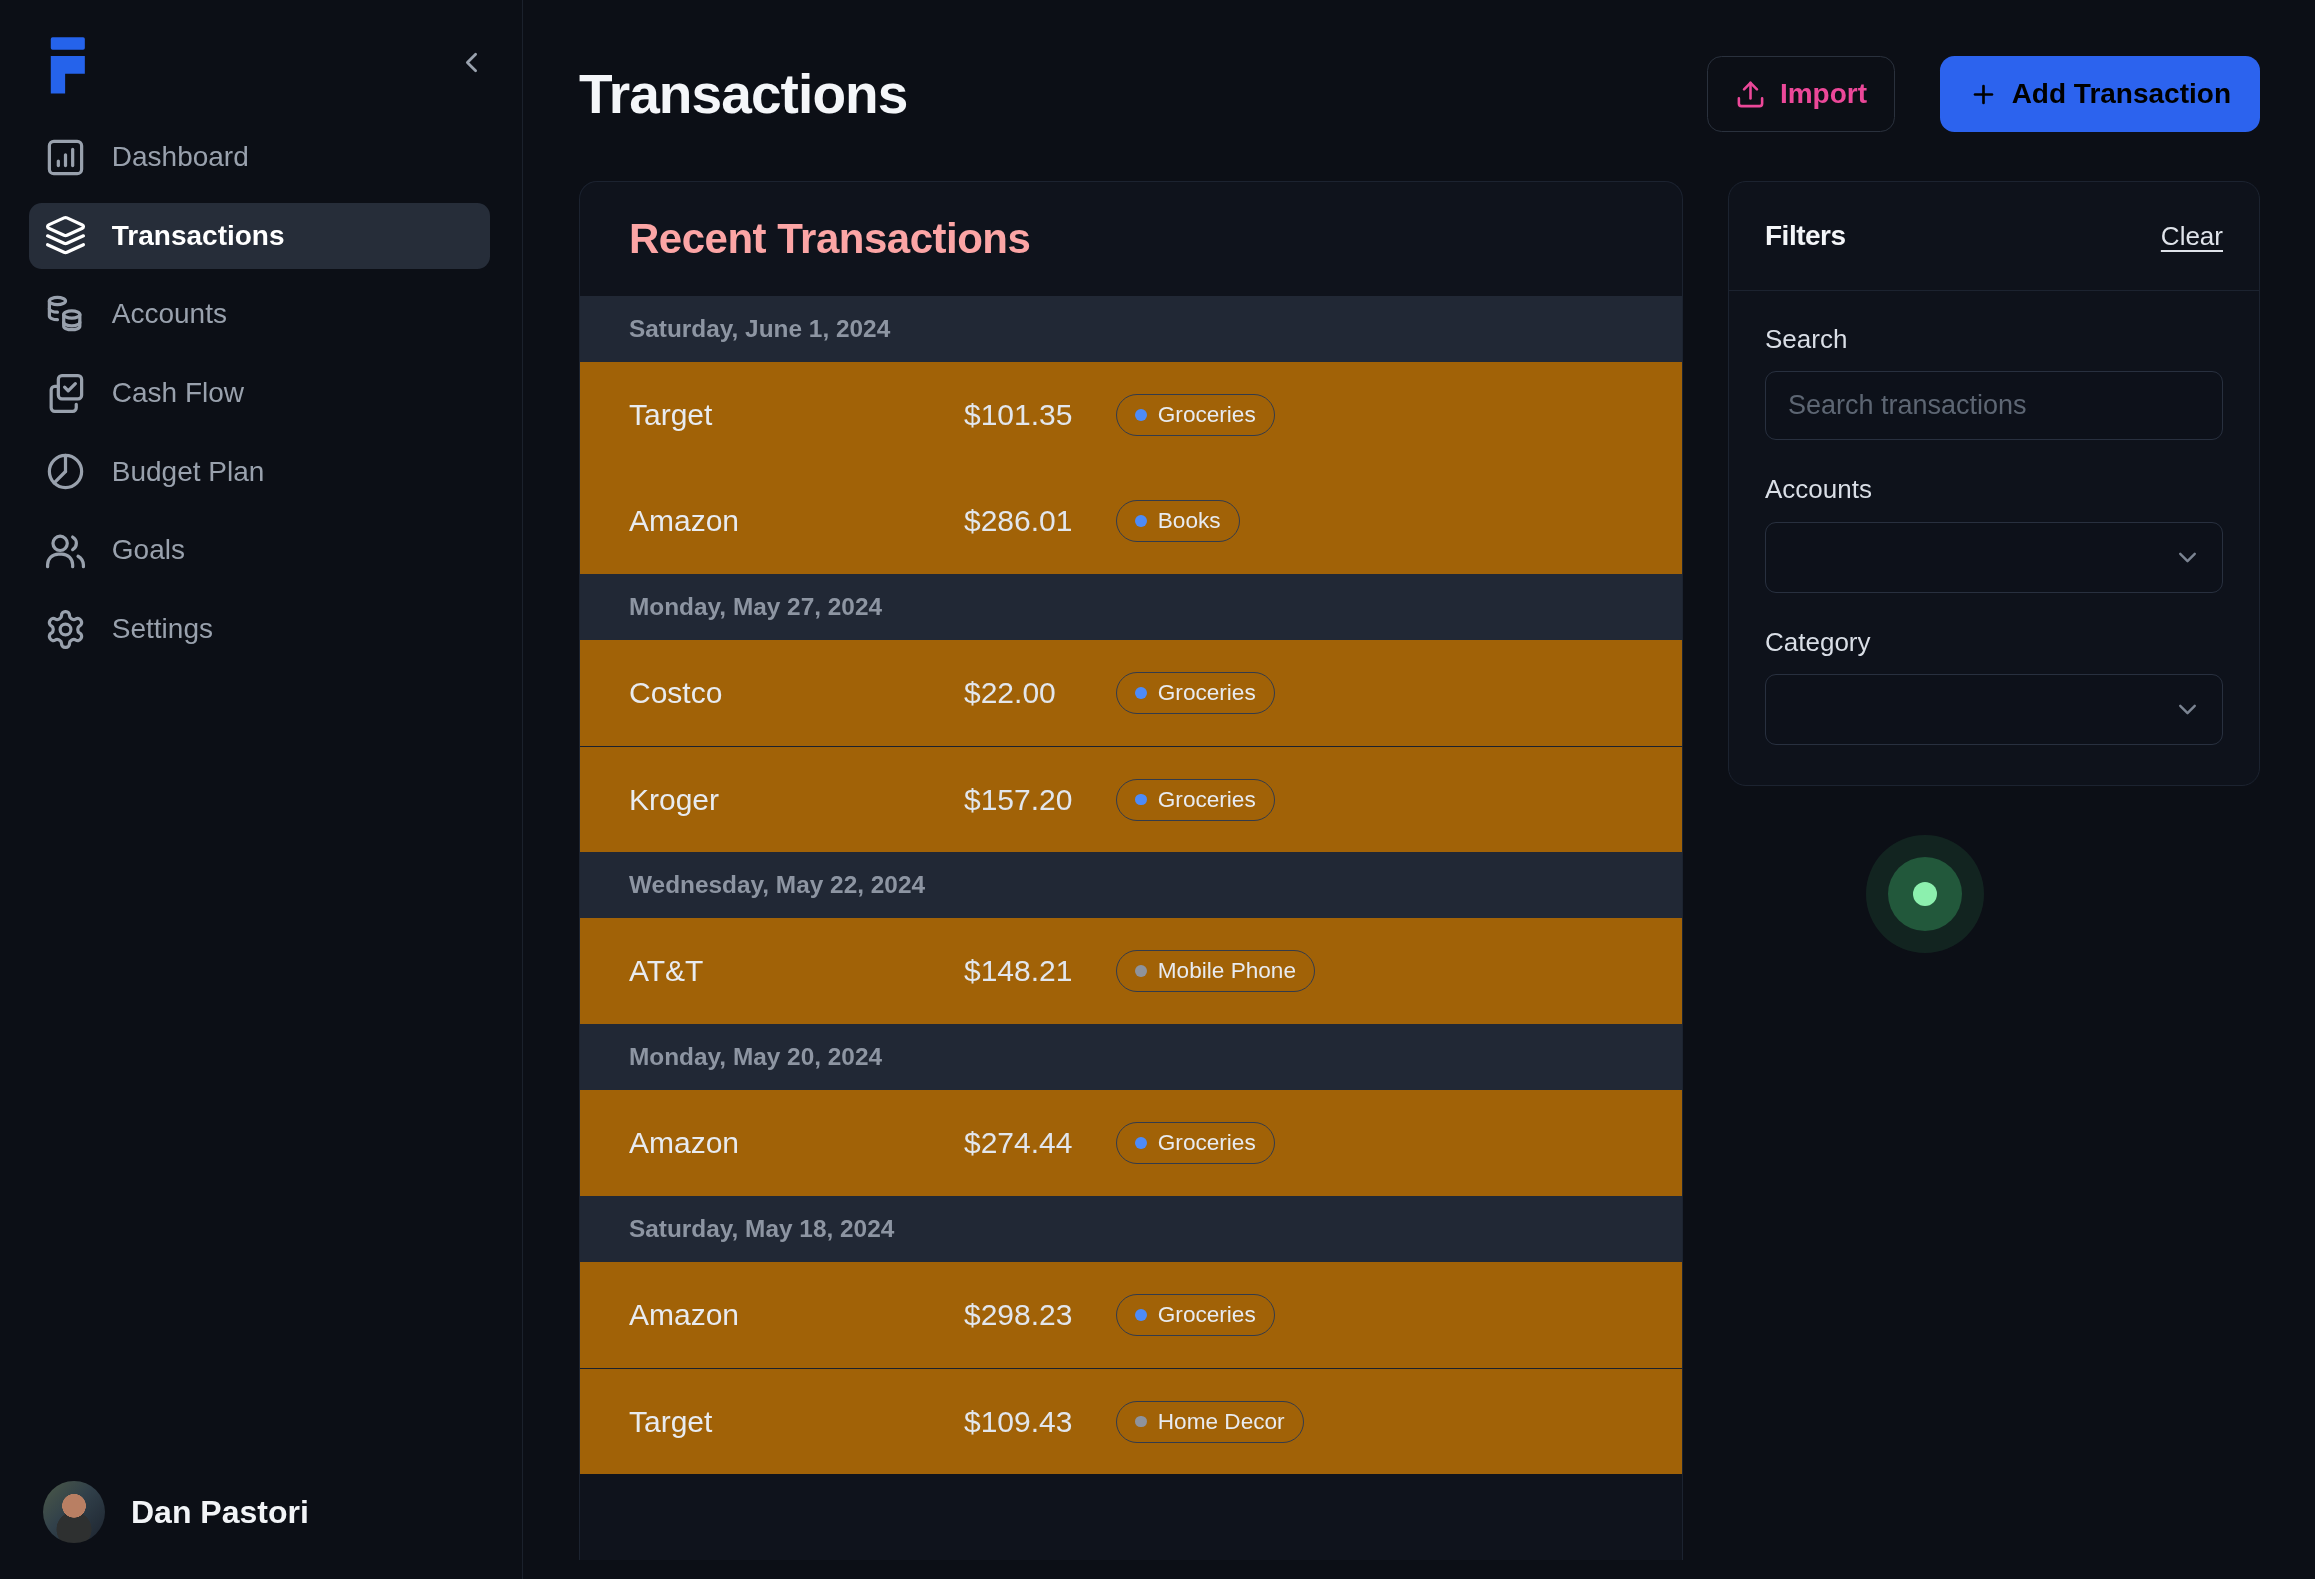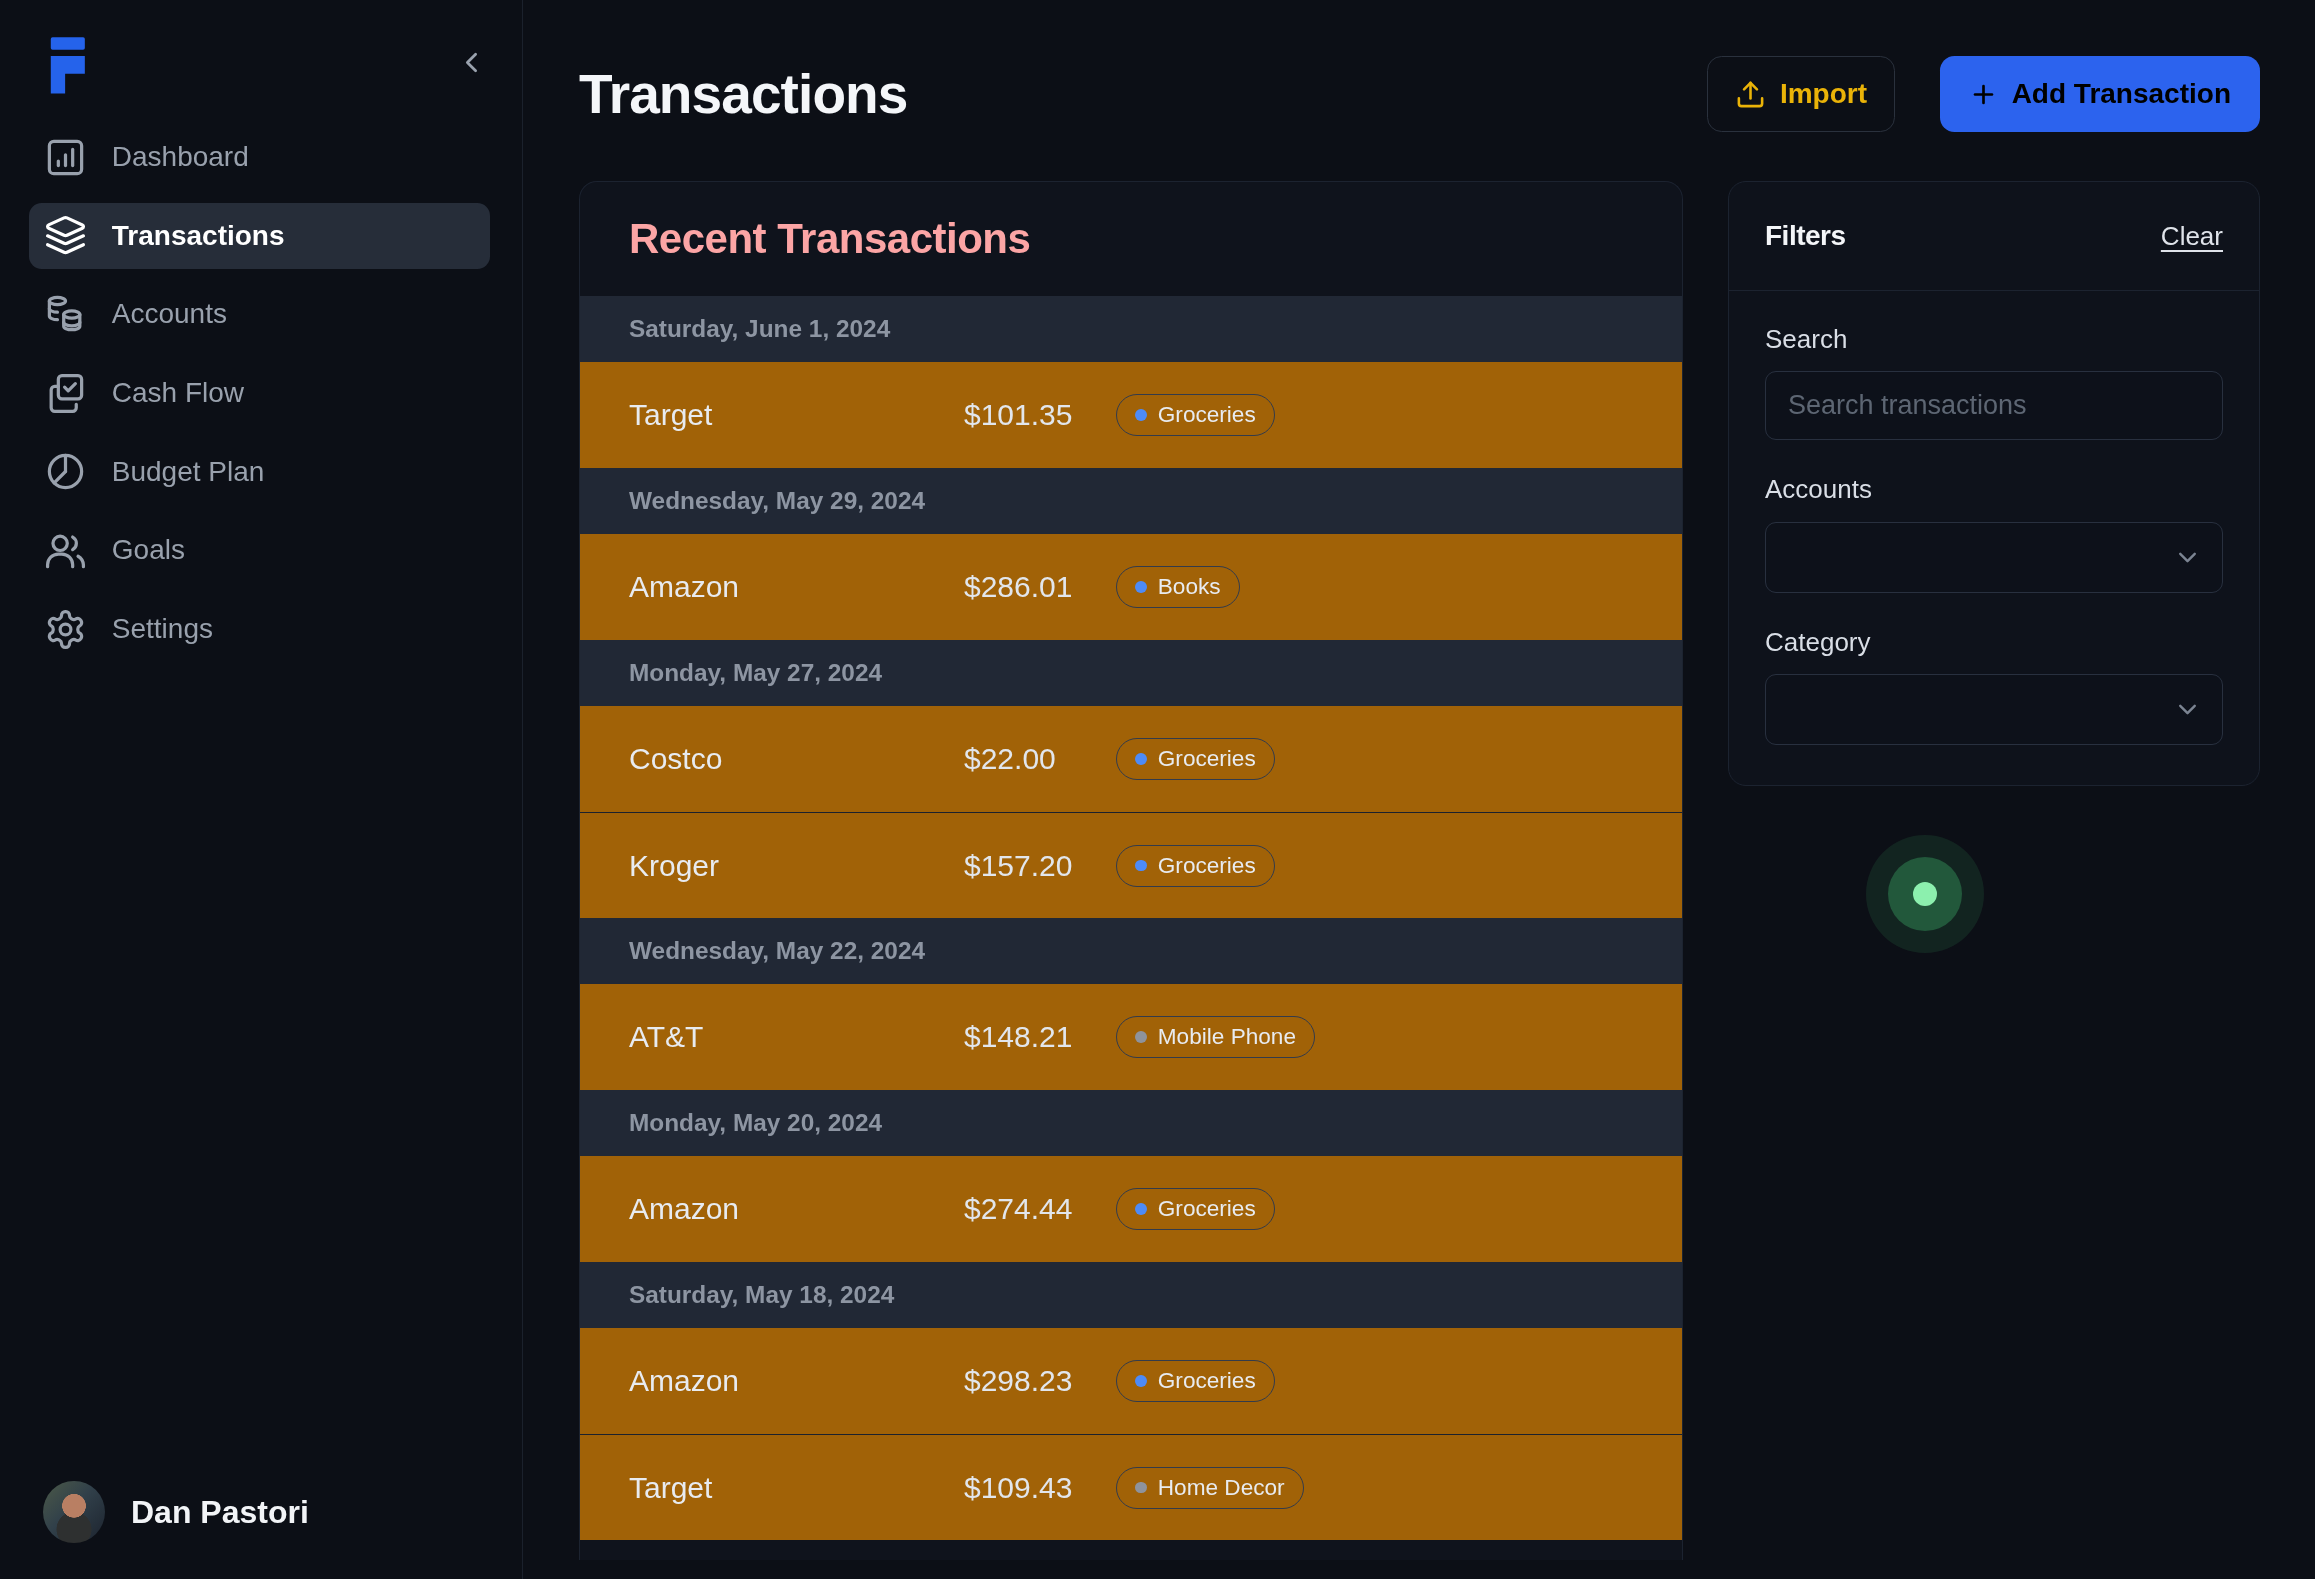--- a/index.html
+++ b/index.html
@@ -70,7 +70,7 @@
   }
   .btn-import {
     padding:8px 27px;
-    background:transparent; border:0.9px solid #2a313d; color:#eab308;
+    background:transparent; border:0.9px solid #2a313d; color:#ec4899;
   }
   .btn-add {
     padding:0 29px;

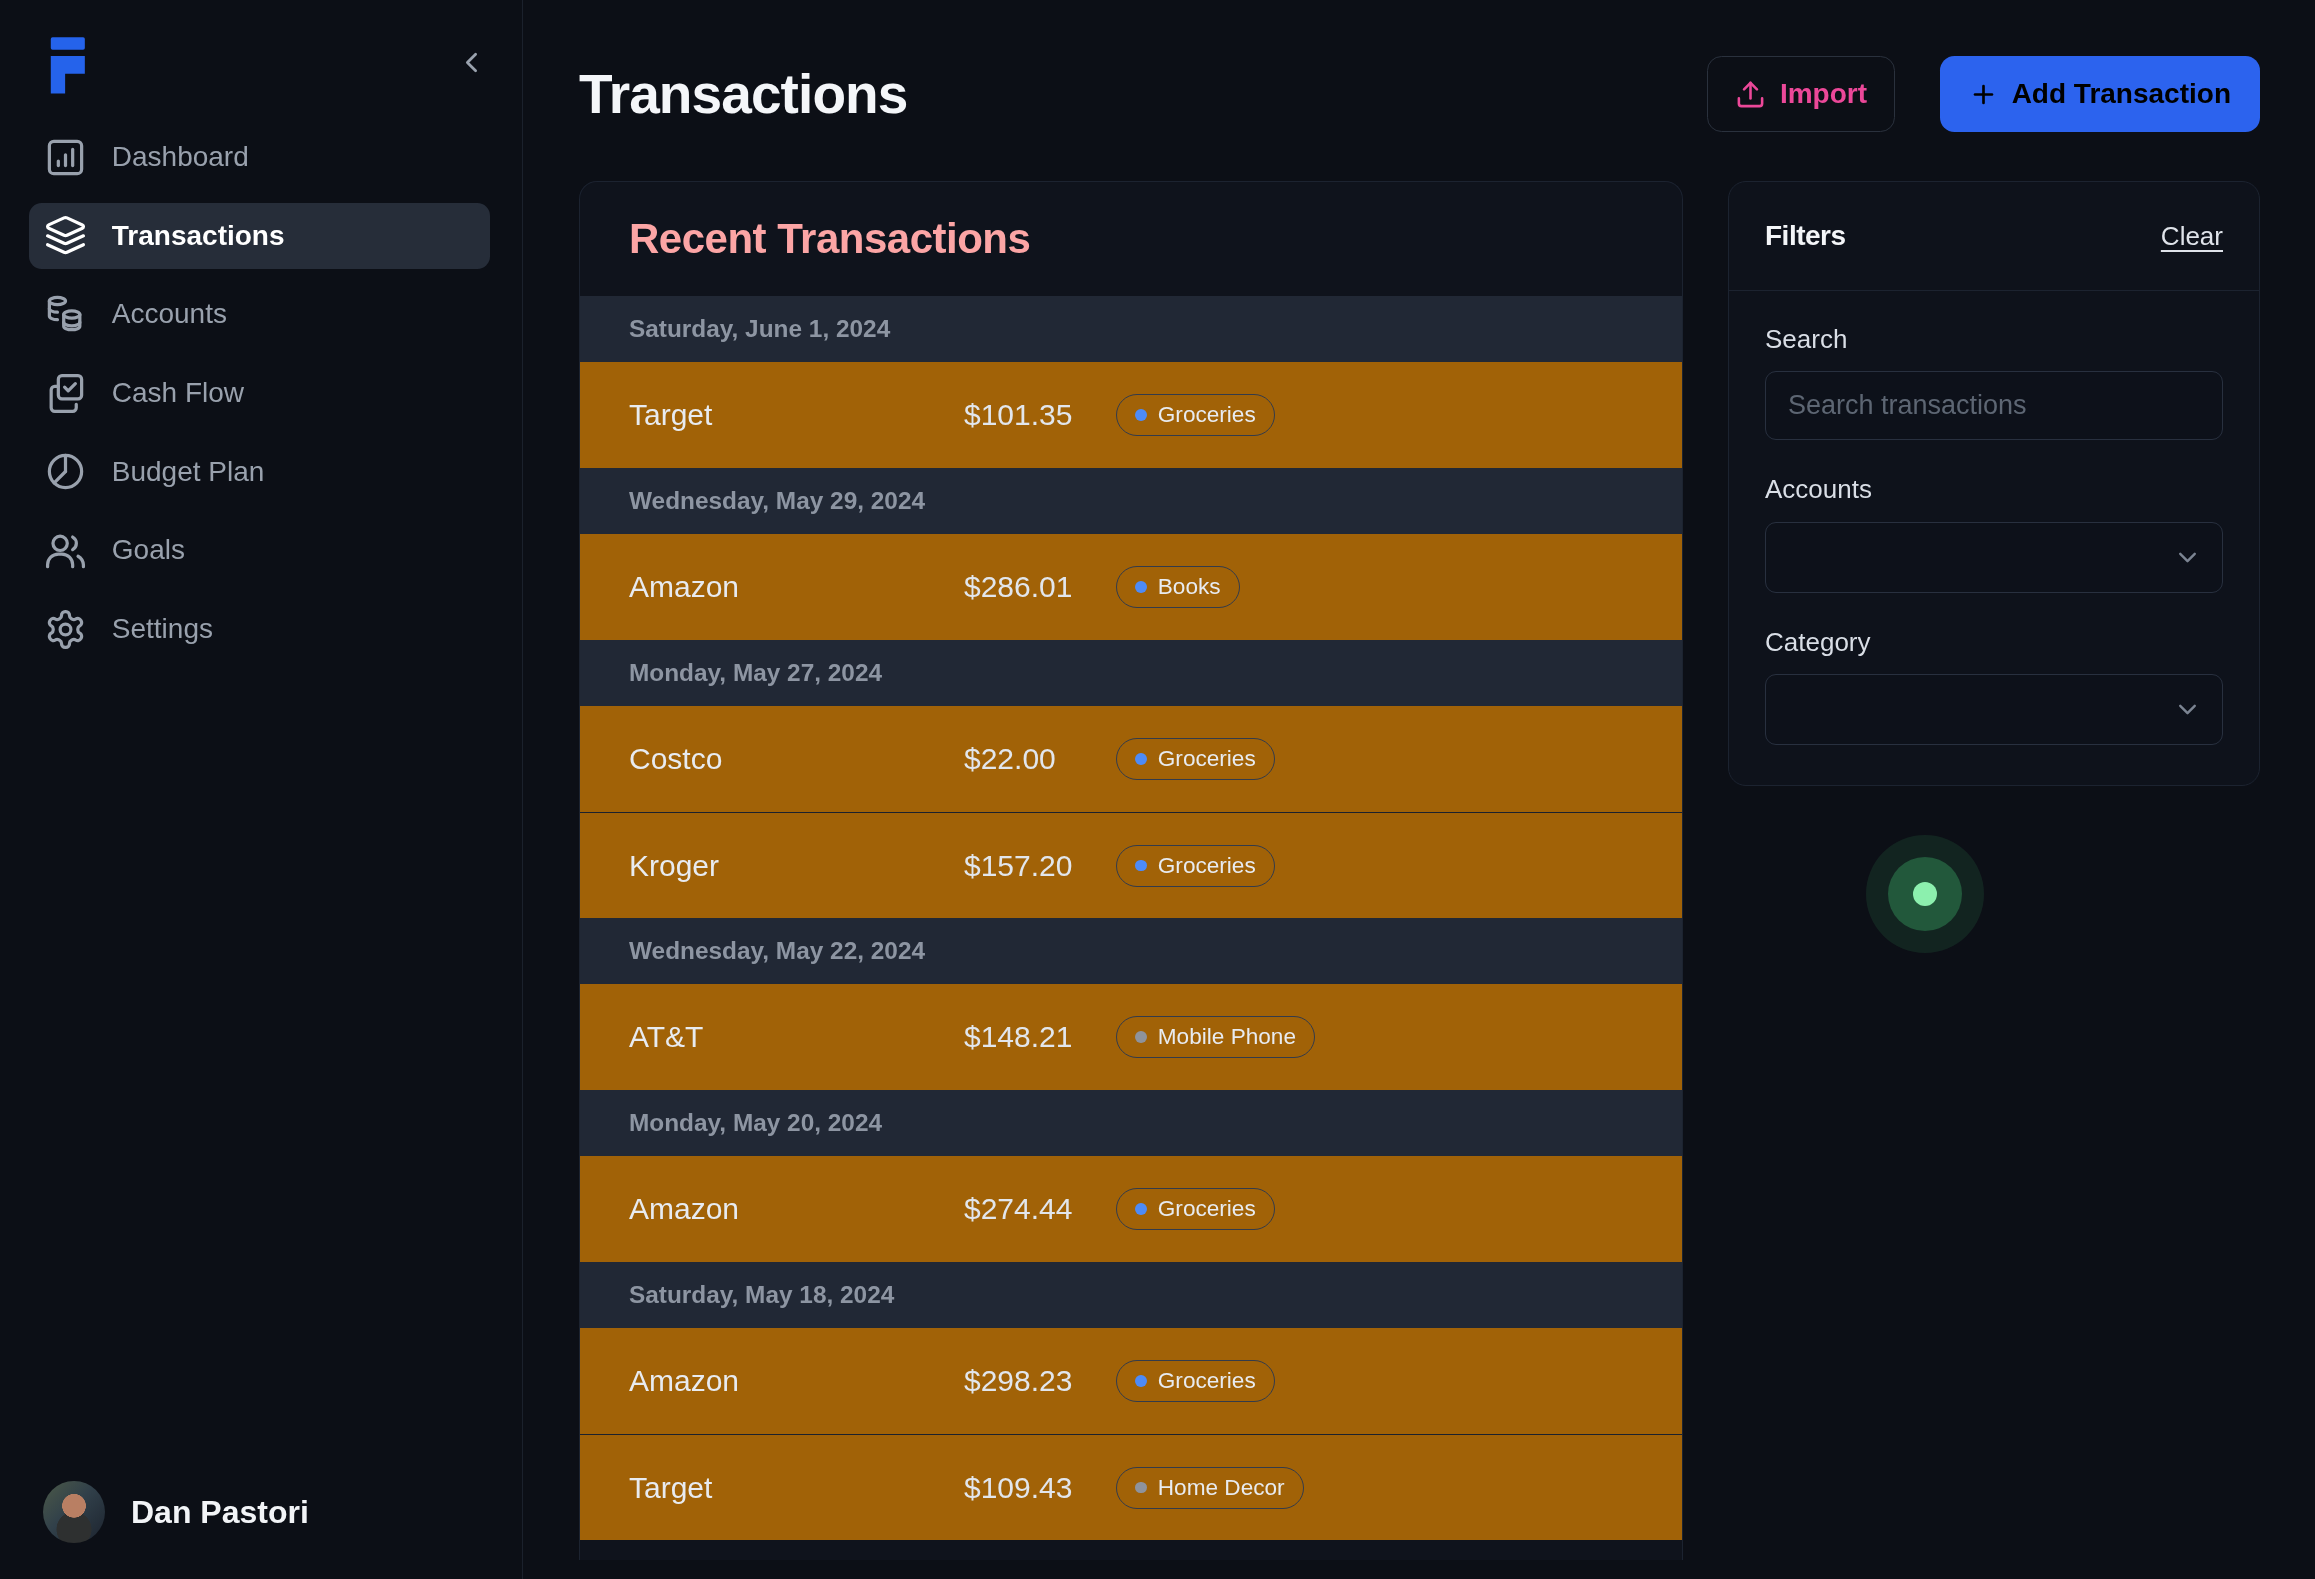--- a/index.html
+++ b/index.html
@@ -313,9 +313,6 @@
   </section>
 
   <section>
-    <div class="date-band">
-      <span class="date-text">Wednesday, May 29, 2024</span>
-    </div>
     <div class="rows">
   <div class="txn-row">
     <span class="merchant">Amazon</span>

